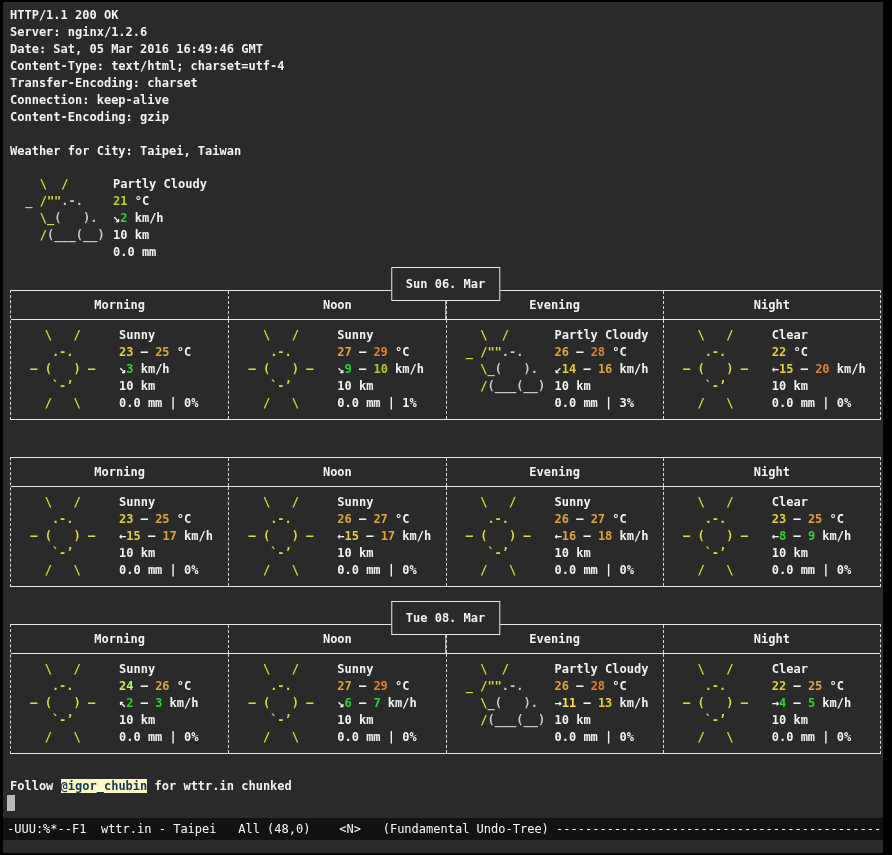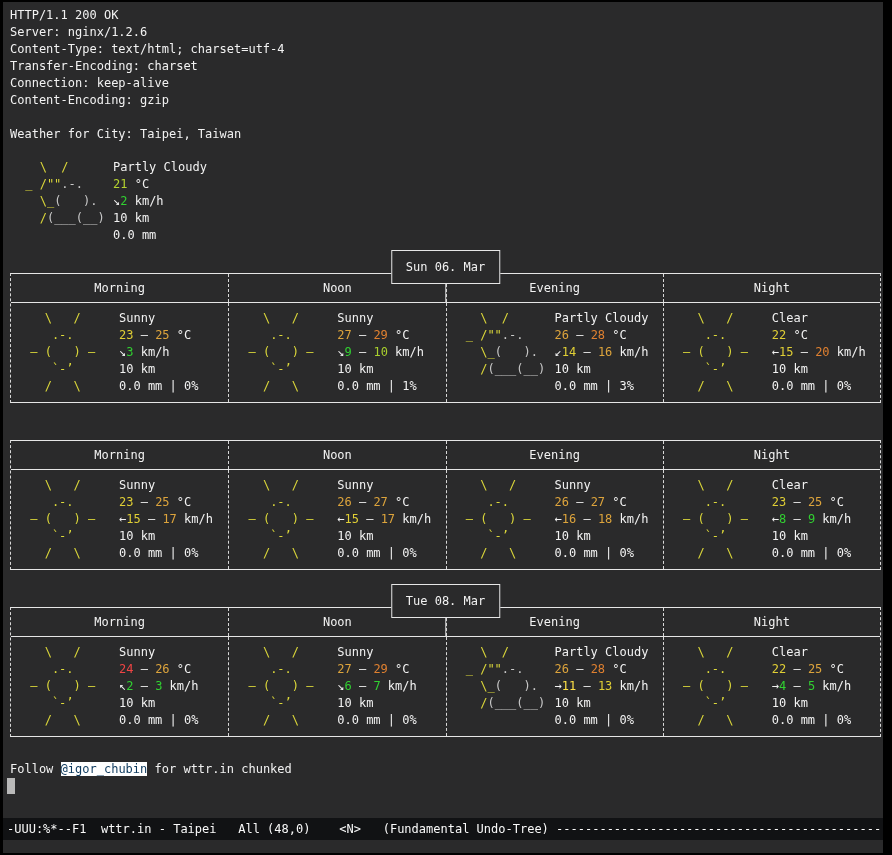--- a/index.html
+++ b/index.html
@@ -6,7 +6,7 @@
   html,body { width:892px; height:855px; background:#000; overflow:hidden; }
   body { font-family:"DejaVu Sans Mono", monospace; font-size:12px; line-height:17px; color:#f2f2f2; position:relative; }
   .terminal { position:absolute; top:2px; left:3px; right:9px; bottom:2px; background:#2a2a2b; overflow:hidden; }
-  .content { padding:5px 0 0 7px; }
+  .content { padding:5px 0 0 7px;font-weight:bold; }
   .line, .ln { height:17px; white-space:pre; }
   .blank { height:17px; }
 

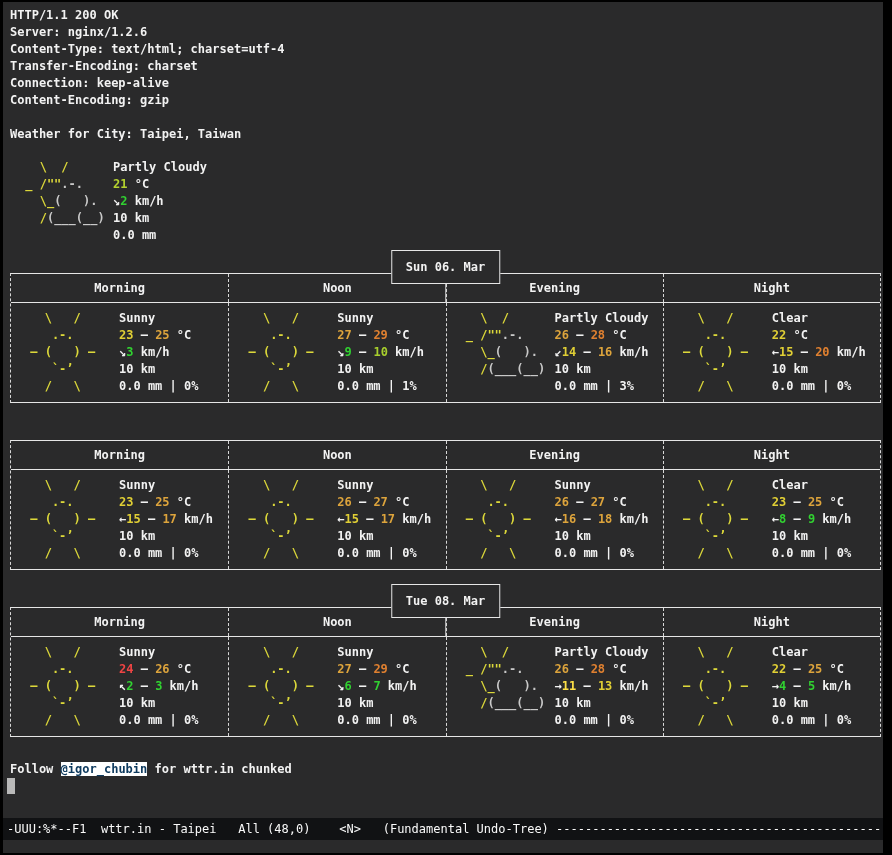--- a/index.html
+++ b/index.html
@@ -54,6 +54,7 @@
     <div>
       <div class="line">HTTP/1.1 200 OK</div>
       <div class="line">Server: nginx/1.2.6</div>
+      <div class="line">Date: Sat, 05 Mar 2016 16:49:46 GMT</div>
       <div class="line">Content-Type: text/html; charset=utf-4</div>
       <div class="line">Transfer-Encoding: charset</div>
       <div class="line">Connection: keep-alive</div>

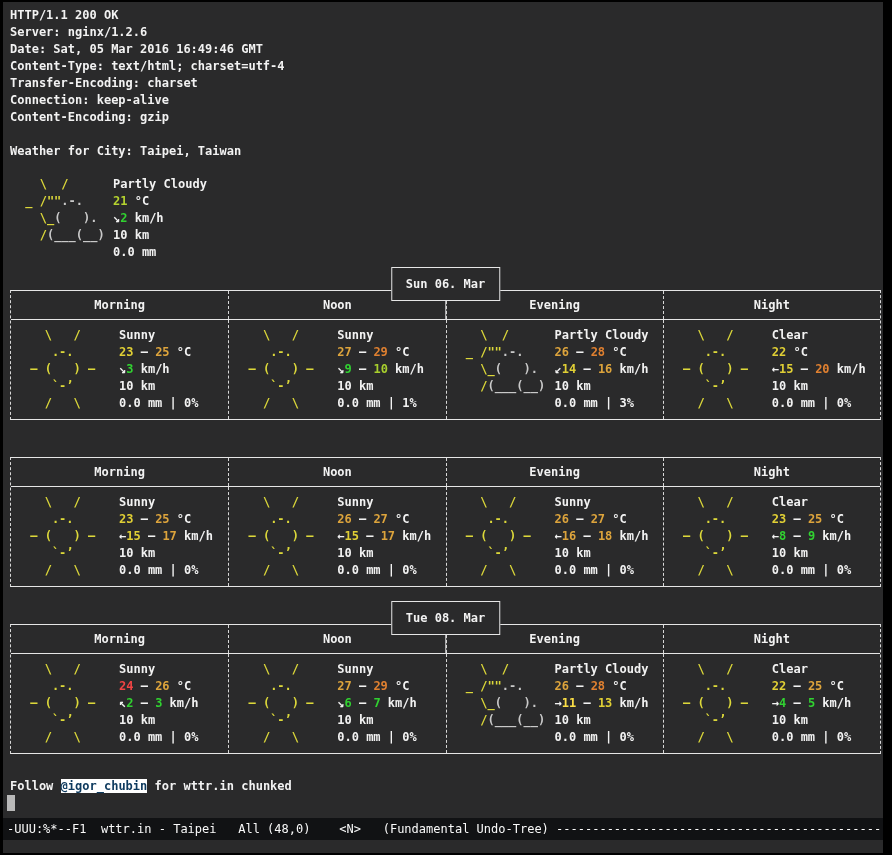--- a/index.html
+++ b/index.html
@@ -260,7 +260,7 @@
                 </div>
     <div class="txt">
       <div class="ln">Sunny</div>
-      <div class="ln"><span style="color: #ef4444; text-align: right;">24</span><span> – </span><span style="color: rgb(221, 164, 60);">26</span><span> °C</span></div>
+      <div class="ln"><span style="color: #bef264; text-align: right;">24</span><span> – </span><span style="color: rgb(221, 164, 60);">26</span><span> °C</span></div>
       <div class="ln"><span>↖</span><span style="color: rgb(49, 209, 49);">2</span><span> – </span><span style="color: rgb(49, 209, 49);">3</span><span> km/h</span></div>
       <div class="ln">10 km</div>
       <div class="ln">0.0 mm | 0%</div>

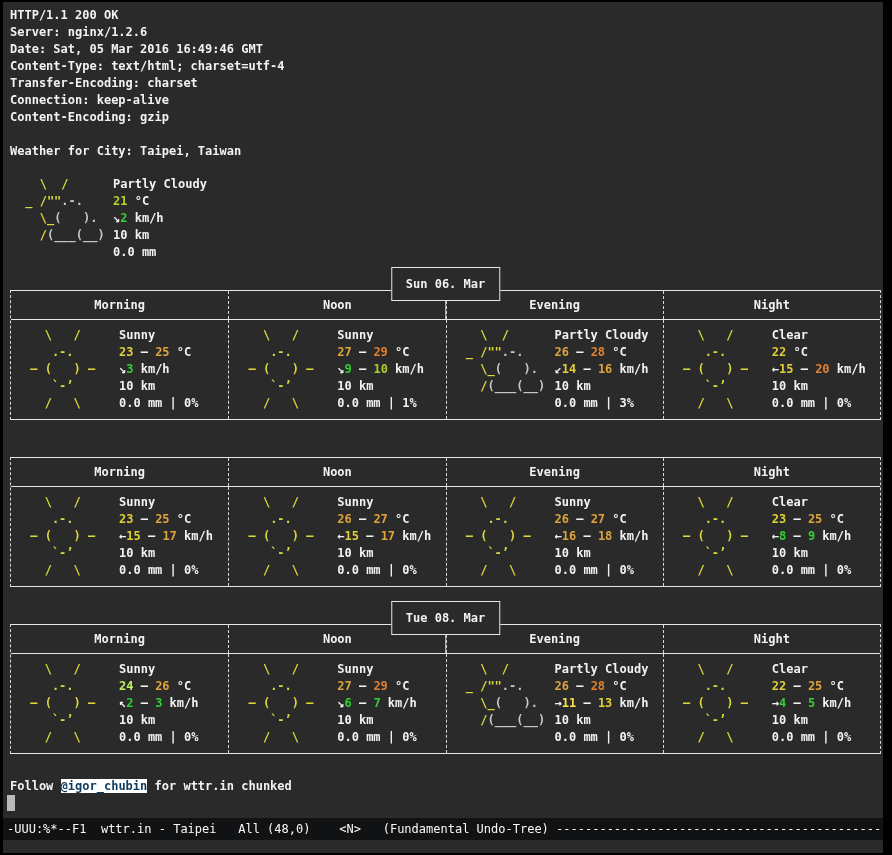--- a/index.html
+++ b/index.html
@@ -37,7 +37,7 @@
 
   
   .follow { margin-top:24px; height:17px; white-space:pre; }
-  .handle { background:#ffffff; color:#0e3a5e; }
+  .handle { background:#fef9c3; color:#0e3a5e; }
   .cursor-line { height:17px; }
   .cursor { display:inline-block; width:8px; height:16px; background:#b9b9b9; margin-left:-3px; vertical-align:top; }
 

